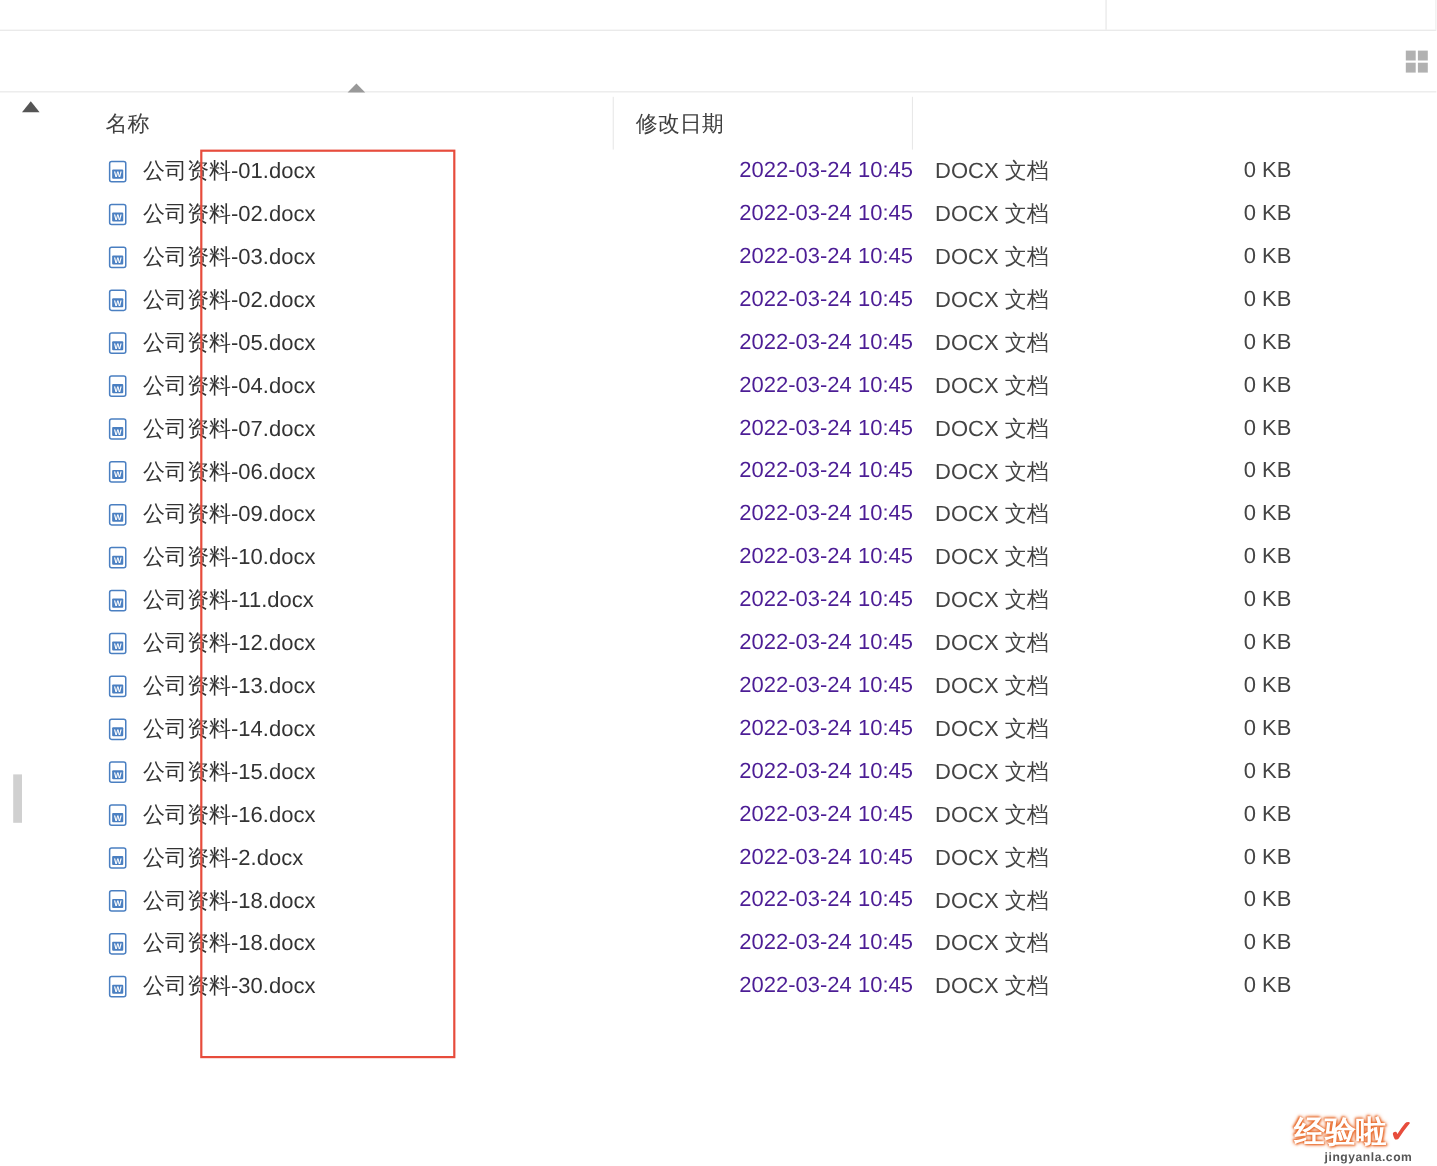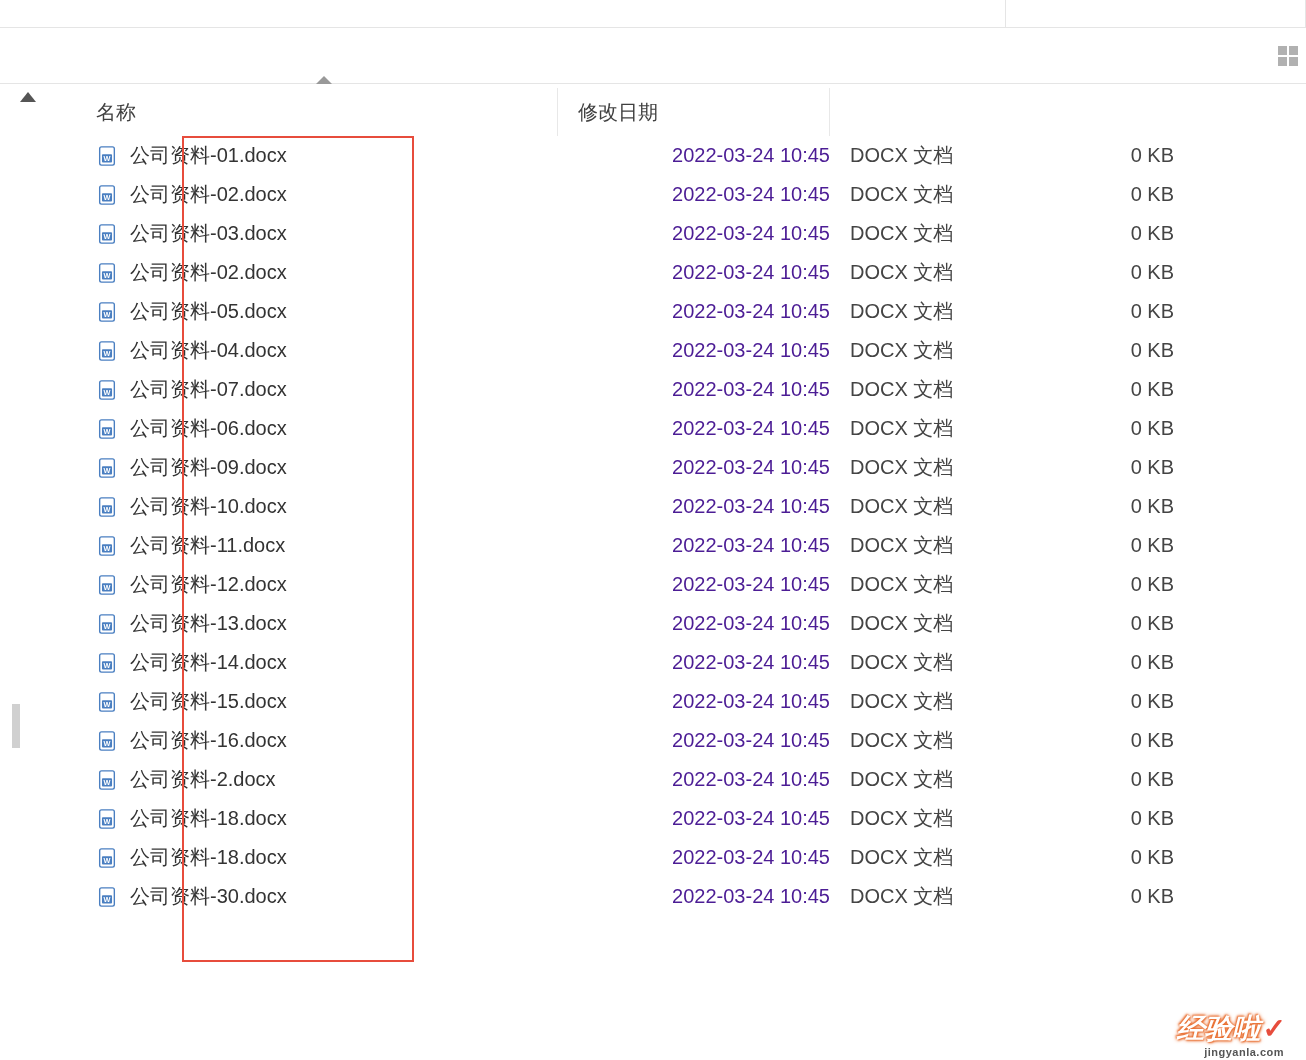--- a/index.html
+++ b/index.html
@@ -187,7 +187,6 @@
       font-size: 28px;
       color: #fff;
       text-shadow: 0 0 4px #e86a2a, 1px 1px 2px #e86a2a, -1px -1px 2px #e86a2a;
-      font-style: italic;
     }
     .watermark-check {
       font-size: 28px;

